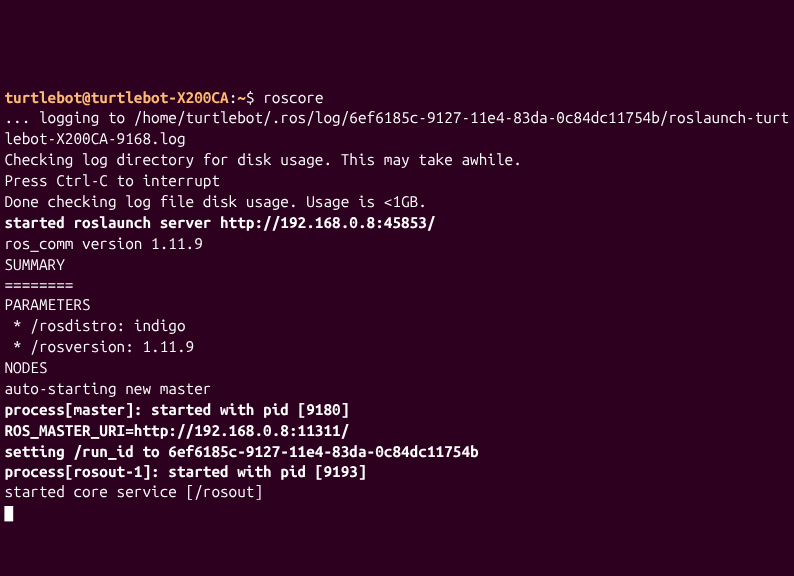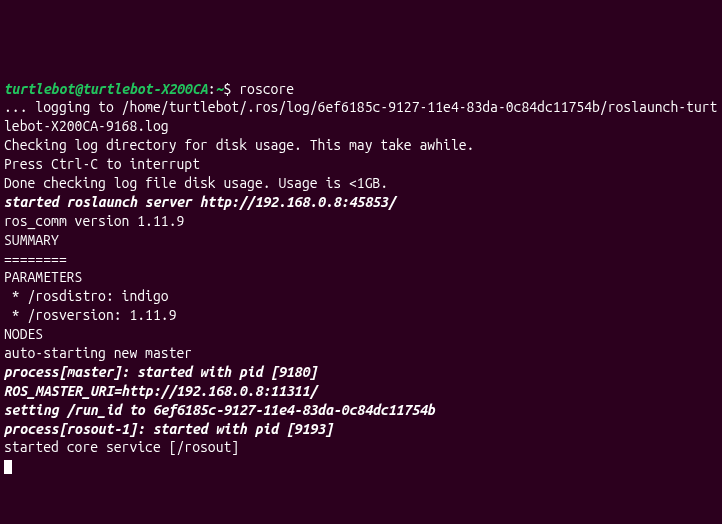--- a/index.html
+++ b/index.html
@@ -25,9 +25,8 @@
       font-style: italic;
     }
     .prompt-user {
-      color: #22c55e;
+      color: #fdba74;
       font-weight: bold;
-      font-style: italic;
     }
     .cursor {
       display: inline-block;

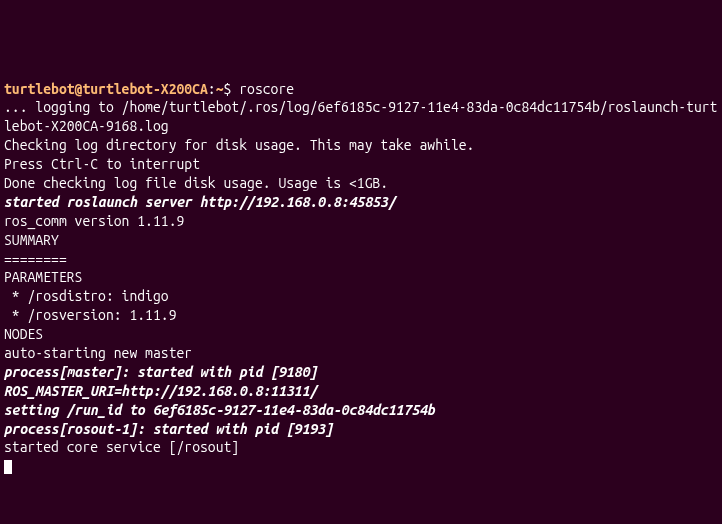--- a/index.html
+++ b/index.html
@@ -22,7 +22,6 @@
     }
     .bold {
       font-weight: bold;
-      font-style: italic;
     }
     .prompt-user {
       color: #fdba74;

